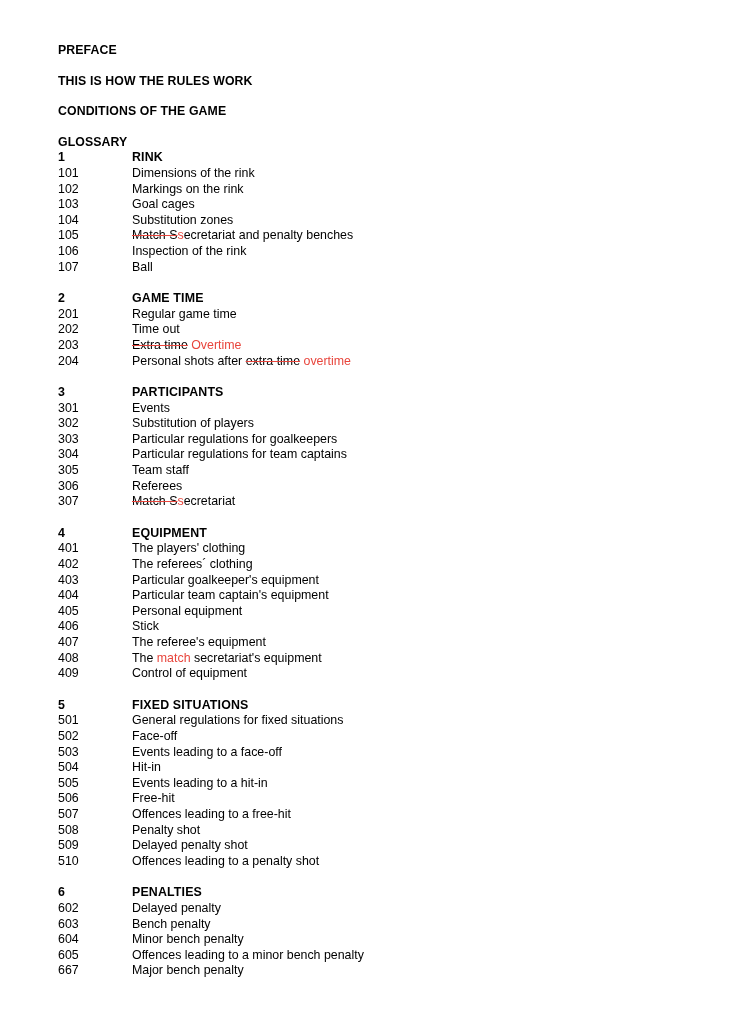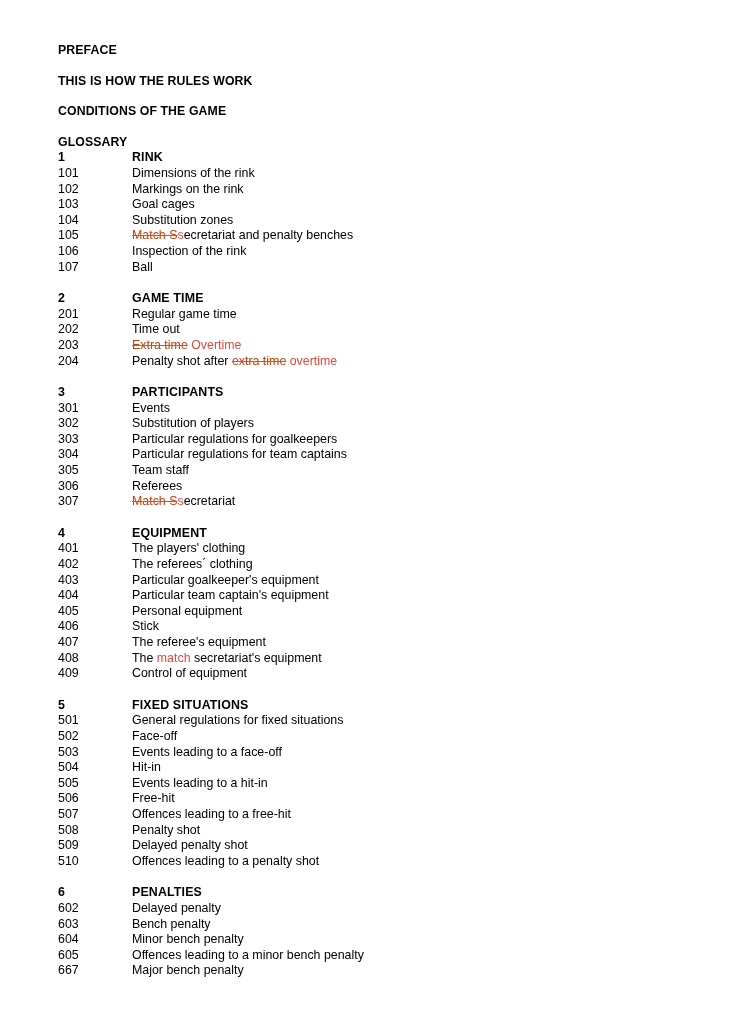--- a/index.html
+++ b/index.html
@@ -61,7 +61,7 @@
     color: #E8453C;
   }
   .strike {
-    color: #c2410c;
+    color: #000000;
     text-decoration: line-through;
     text-decoration-color: #E8453C;
     text-decoration-thickness: 1px;

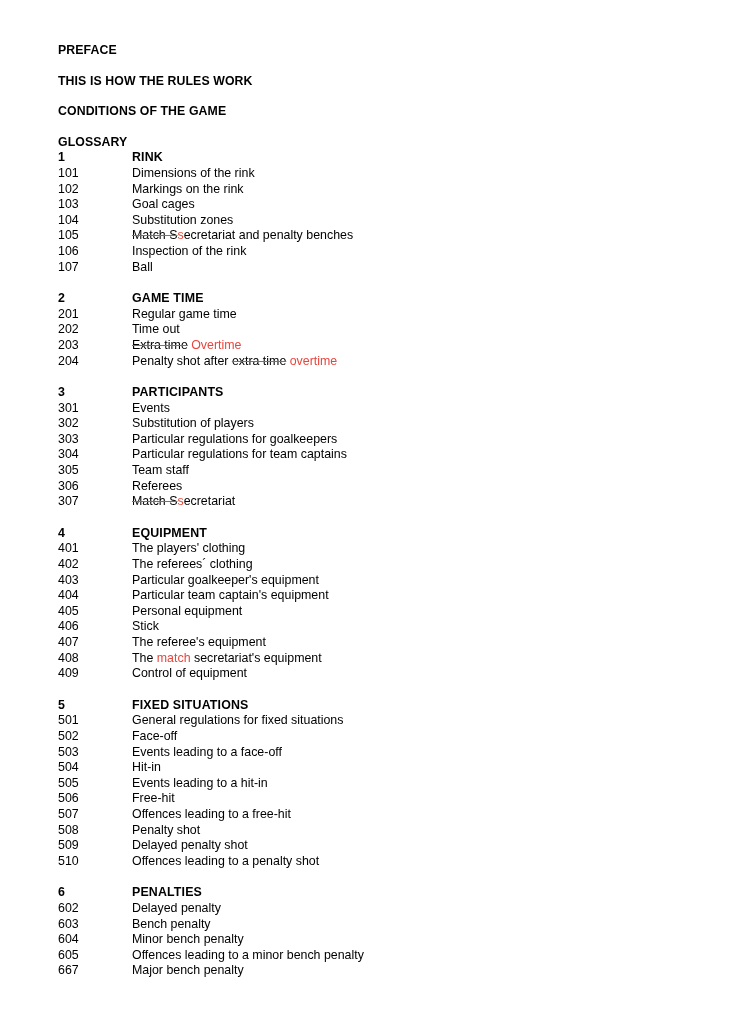--- a/index.html
+++ b/index.html
@@ -95,7 +95,7 @@
         <div class="row"><span class="num">201</span><span class="txt"><span>Regular game time</span></span></div>
         <div class="row"><span class="num">202</span><span class="txt"><span>Time out</span></span></div>
         <div class="row"><span class="num">203</span><span class="txt"><span class="strike">Extra time</span><span class="red"> Overtime</span></span></div>
-        <div class="row"><span class="num">204</span><span class="txt"><span>Penalty shot after </span><span class="strike">extra time</span><span class="red"> overtime</span></span></div>
+        <div class="row"><span class="num">204</span><span class="txt"><span>Personal shots after </span><span class="strike">extra time</span><span class="red"> overtime</span></span></div>
       </div>
       <div class="section">
         <div class="row section-head"><span class="num">3</span><span class="txt">PARTICIPANTS</span></div>

